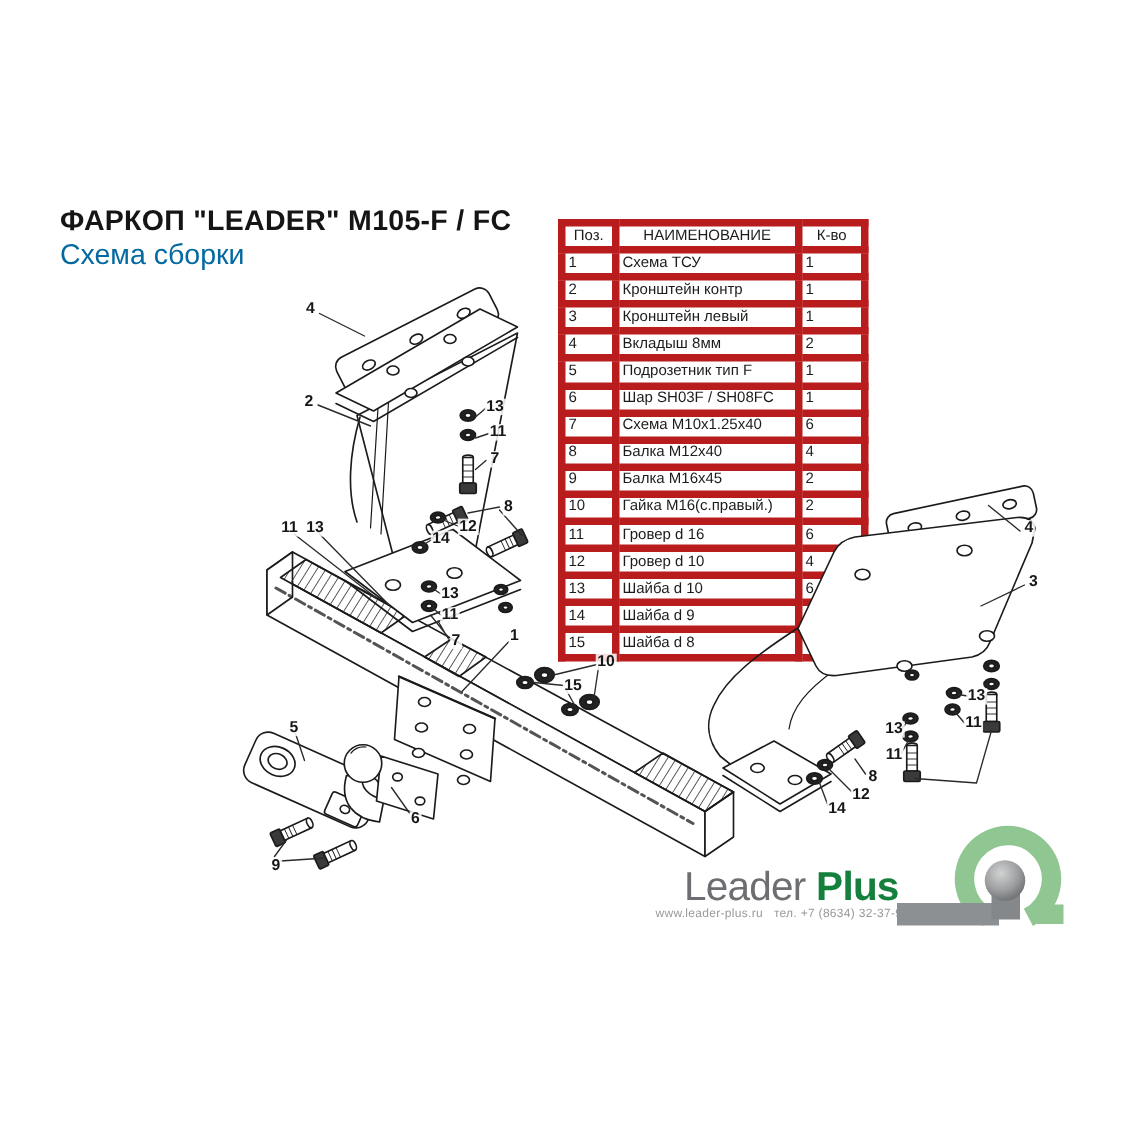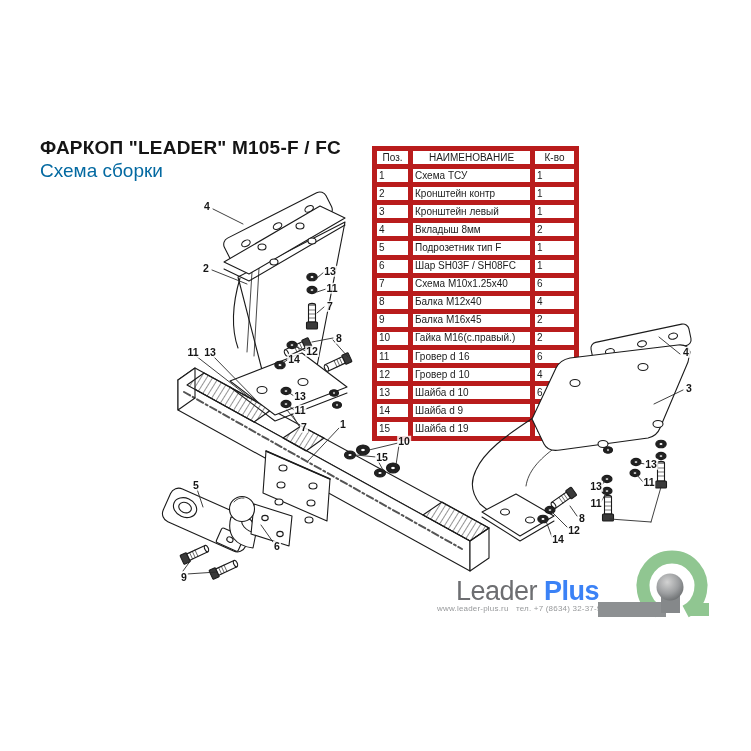--- a/index.html
+++ b/index.html
@@ -123,7 +123,7 @@
         </tr>
         <tr>
           <td>15</td>
-          <td>Шайба d 19</td>
+          <td>Шайба d 8</td>
           <td>2</td>
         </tr>
       </tbody>

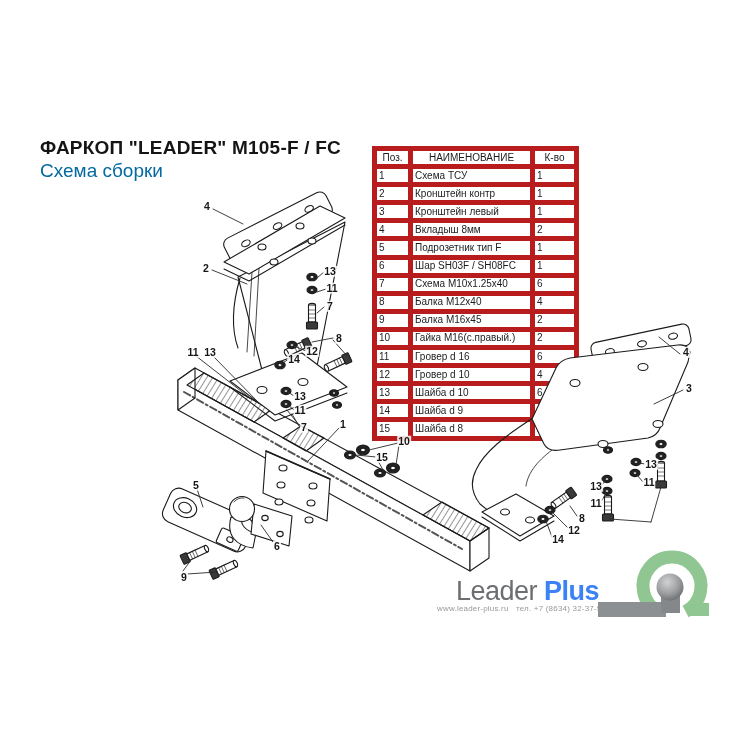--- a/index.html
+++ b/index.html
@@ -25,7 +25,7 @@
 
   
   .brand{position:absolute;left:456px;top:576px;font-size:27px;color:#6d6e71;letter-spacing:-.5px;white-space:nowrap;}
-  .brand b{color:#3b82f6;font-weight:700;}
+  .brand b{color:#15803d;font-weight:700;}
   .brand-sub{position:absolute;left:437px;top:604px;font-size:8px;color:#97999b;letter-spacing:.2px;white-space:nowrap;}
   .logo-icon{position:absolute;left:598px;top:548px;}
 </style>

